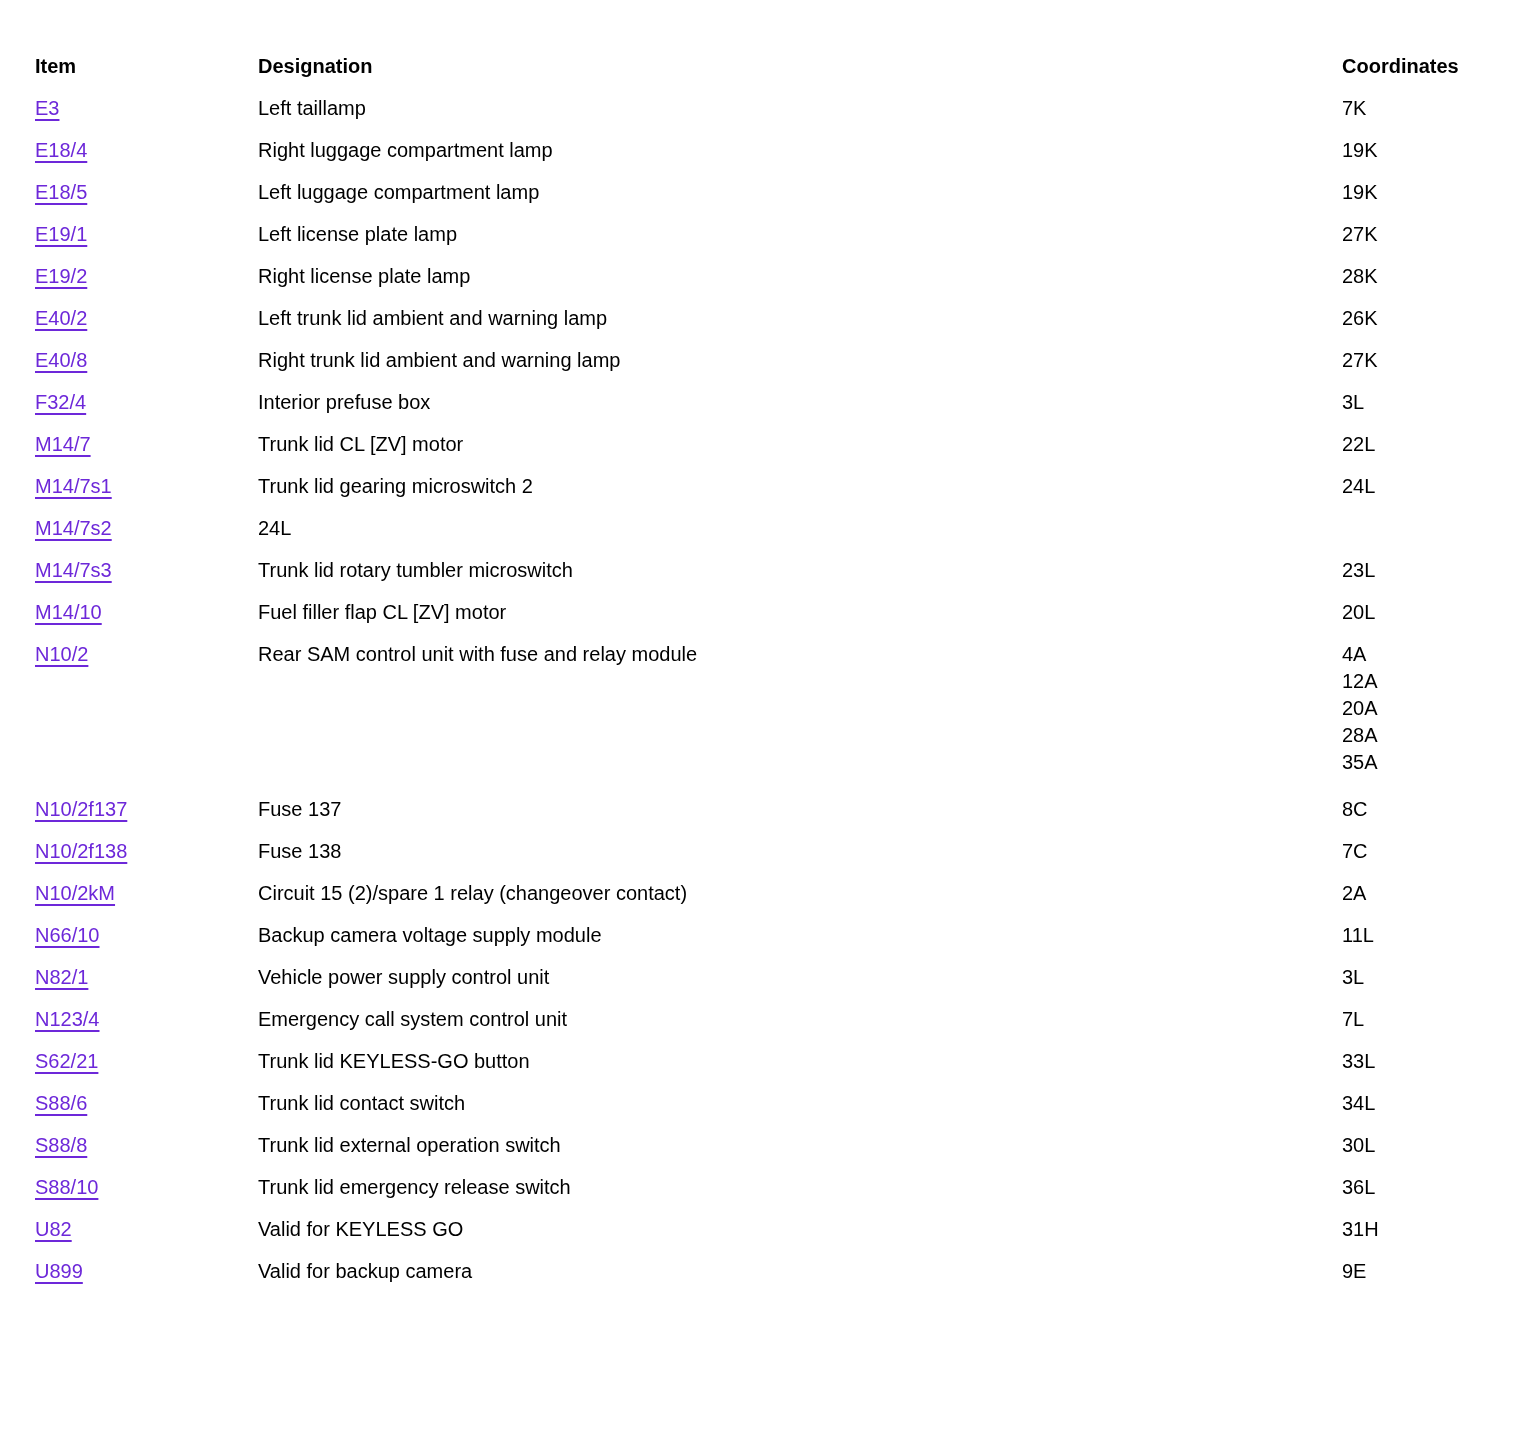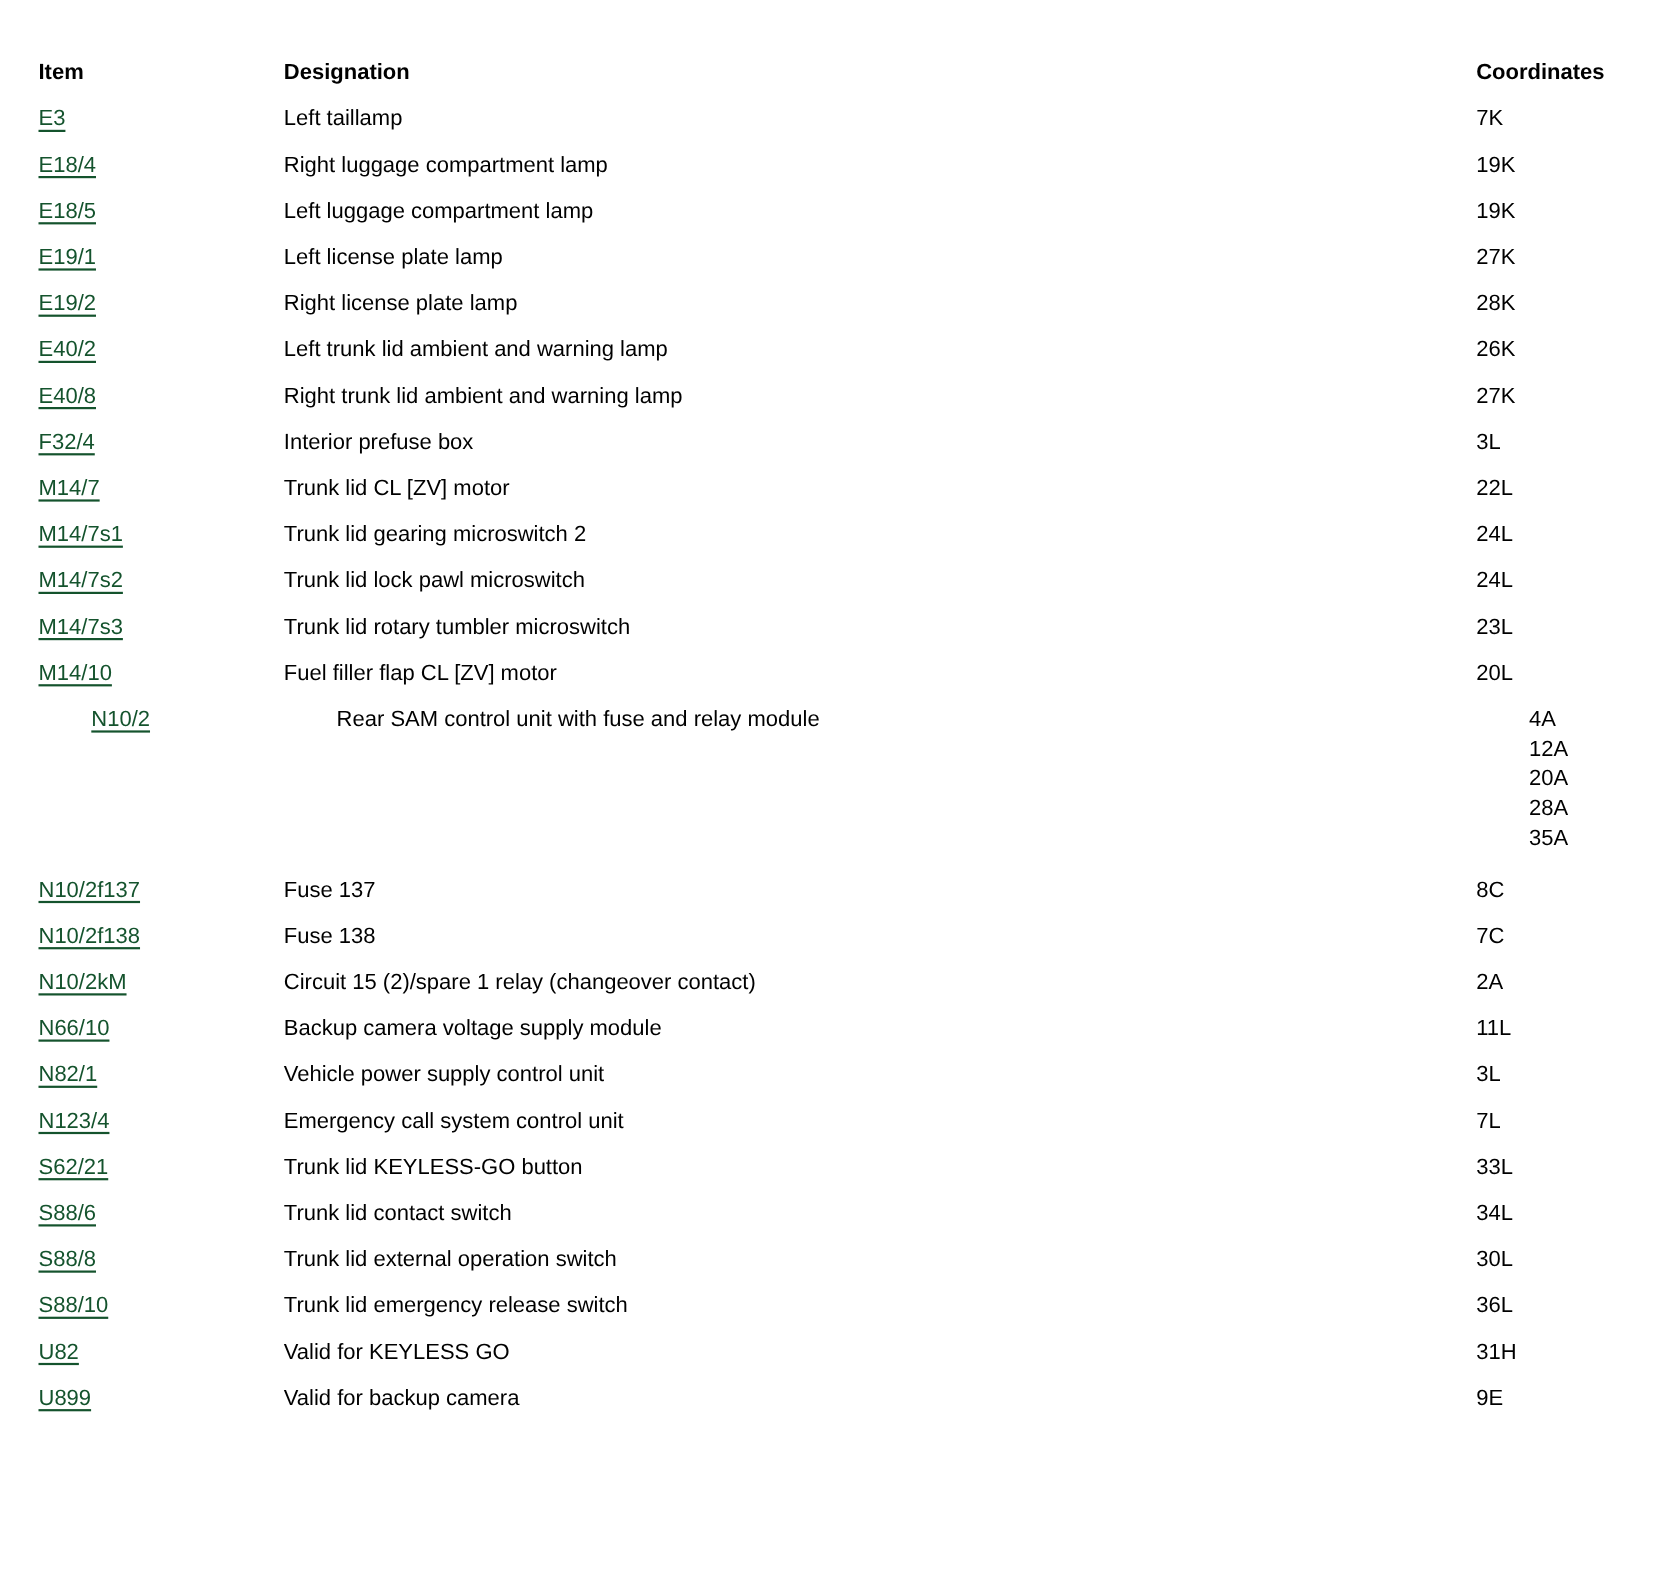--- a/index.html
+++ b/index.html
@@ -33,7 +33,7 @@
     margin-left: 48px;
   }
   .item-link {
-    color: #14532d;
+    color: #6d28d9;
     text-decoration: underline;
     text-decoration-thickness: 2px;
     text-underline-offset: 4px;

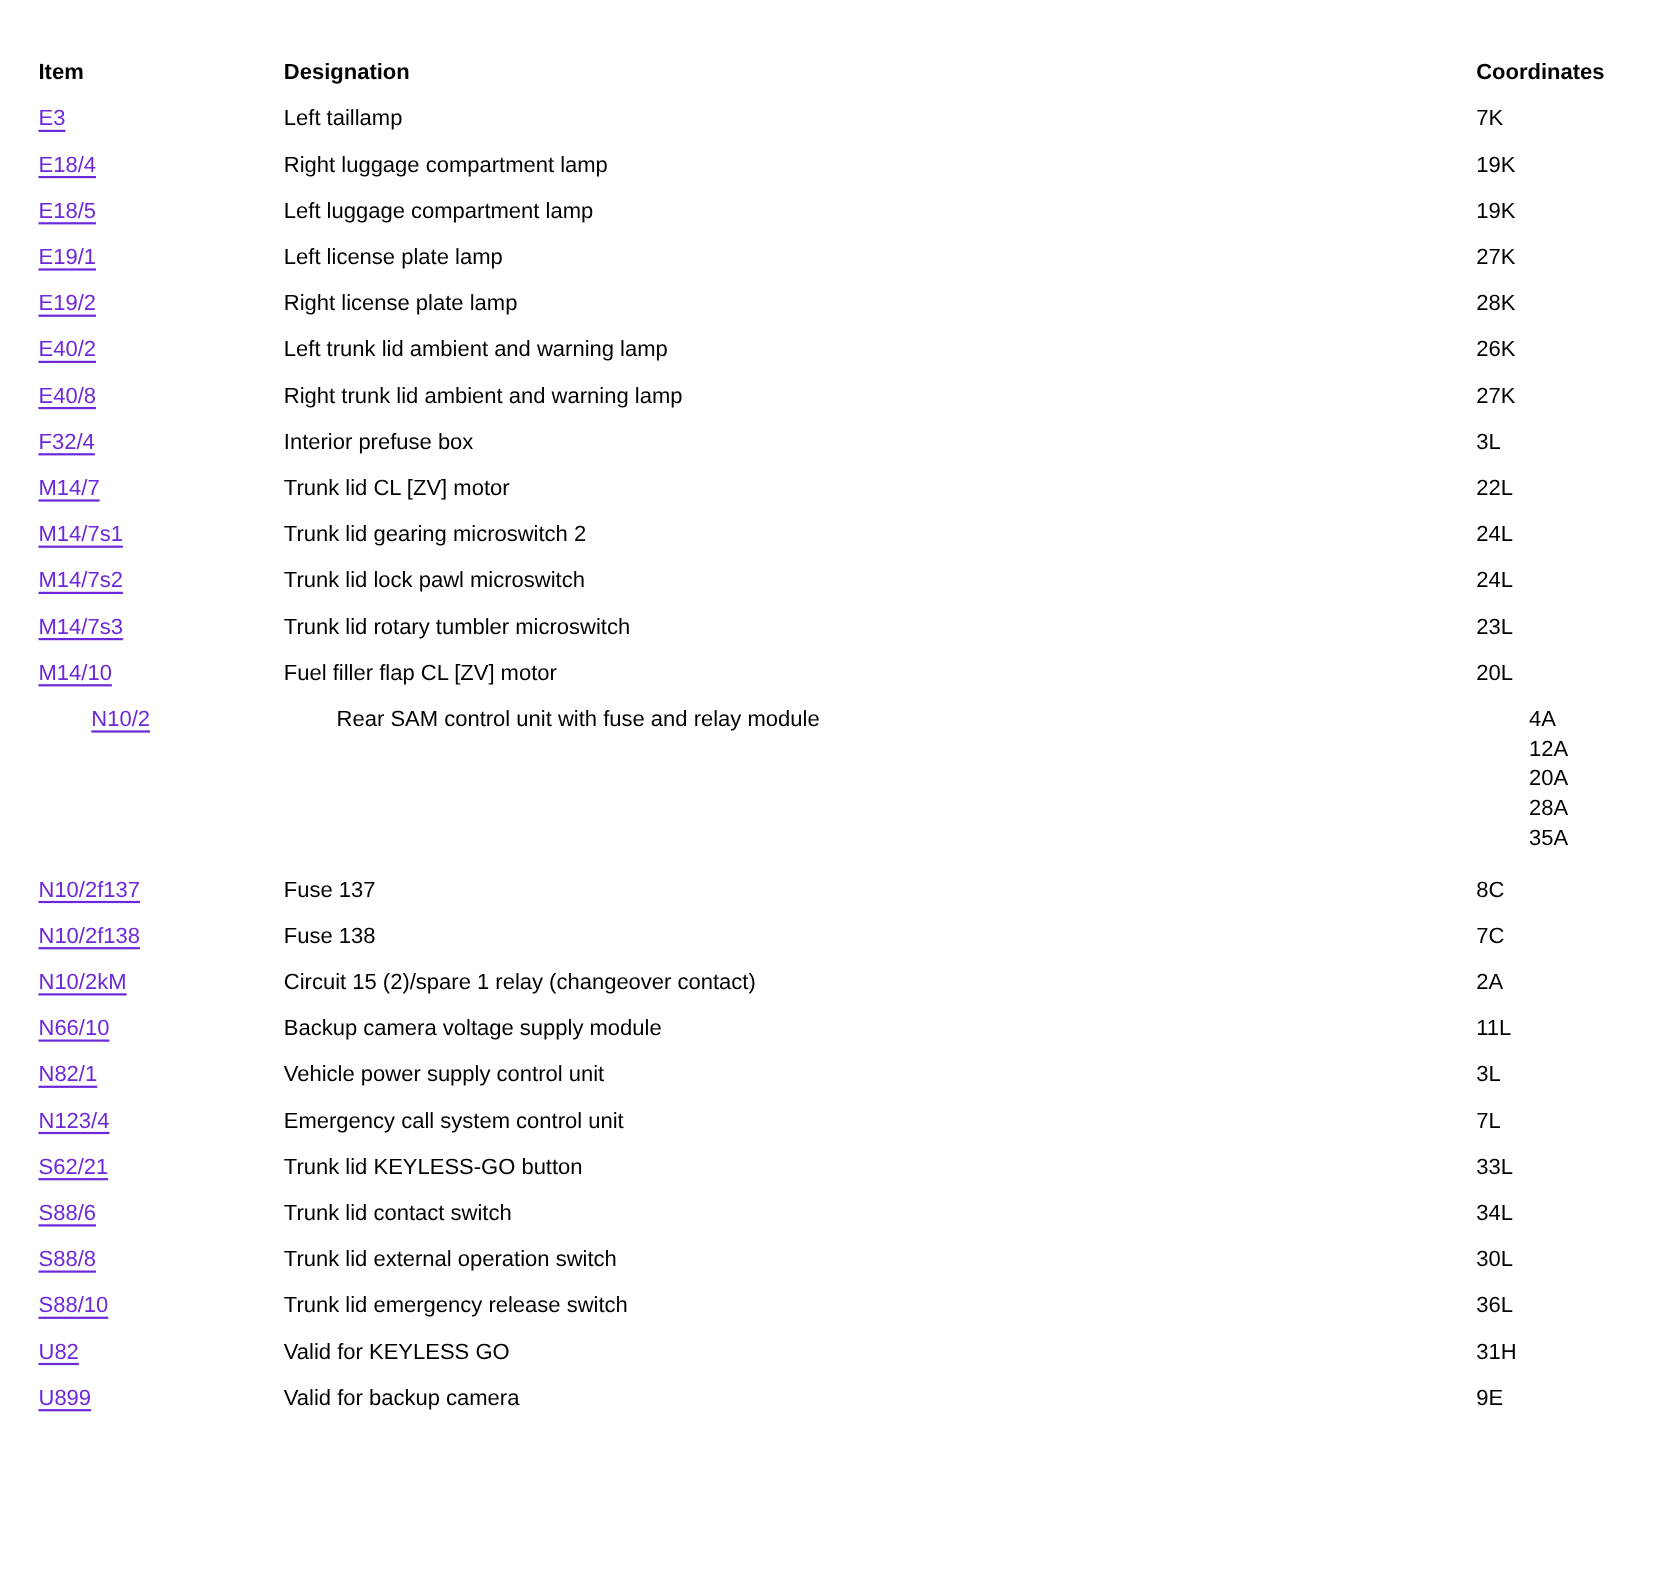--- a/index.html
+++ b/index.html
@@ -147,7 +147,6 @@
     <div class="cell-item">
       <span class="item-link">M14/7s2</span>
     </div>
-    <div class="cell-desig">Trunk lid lock pawl microswitch</div>
     <div class="cell-coord">
           <div class="coord-line">24L</div>
         </div>

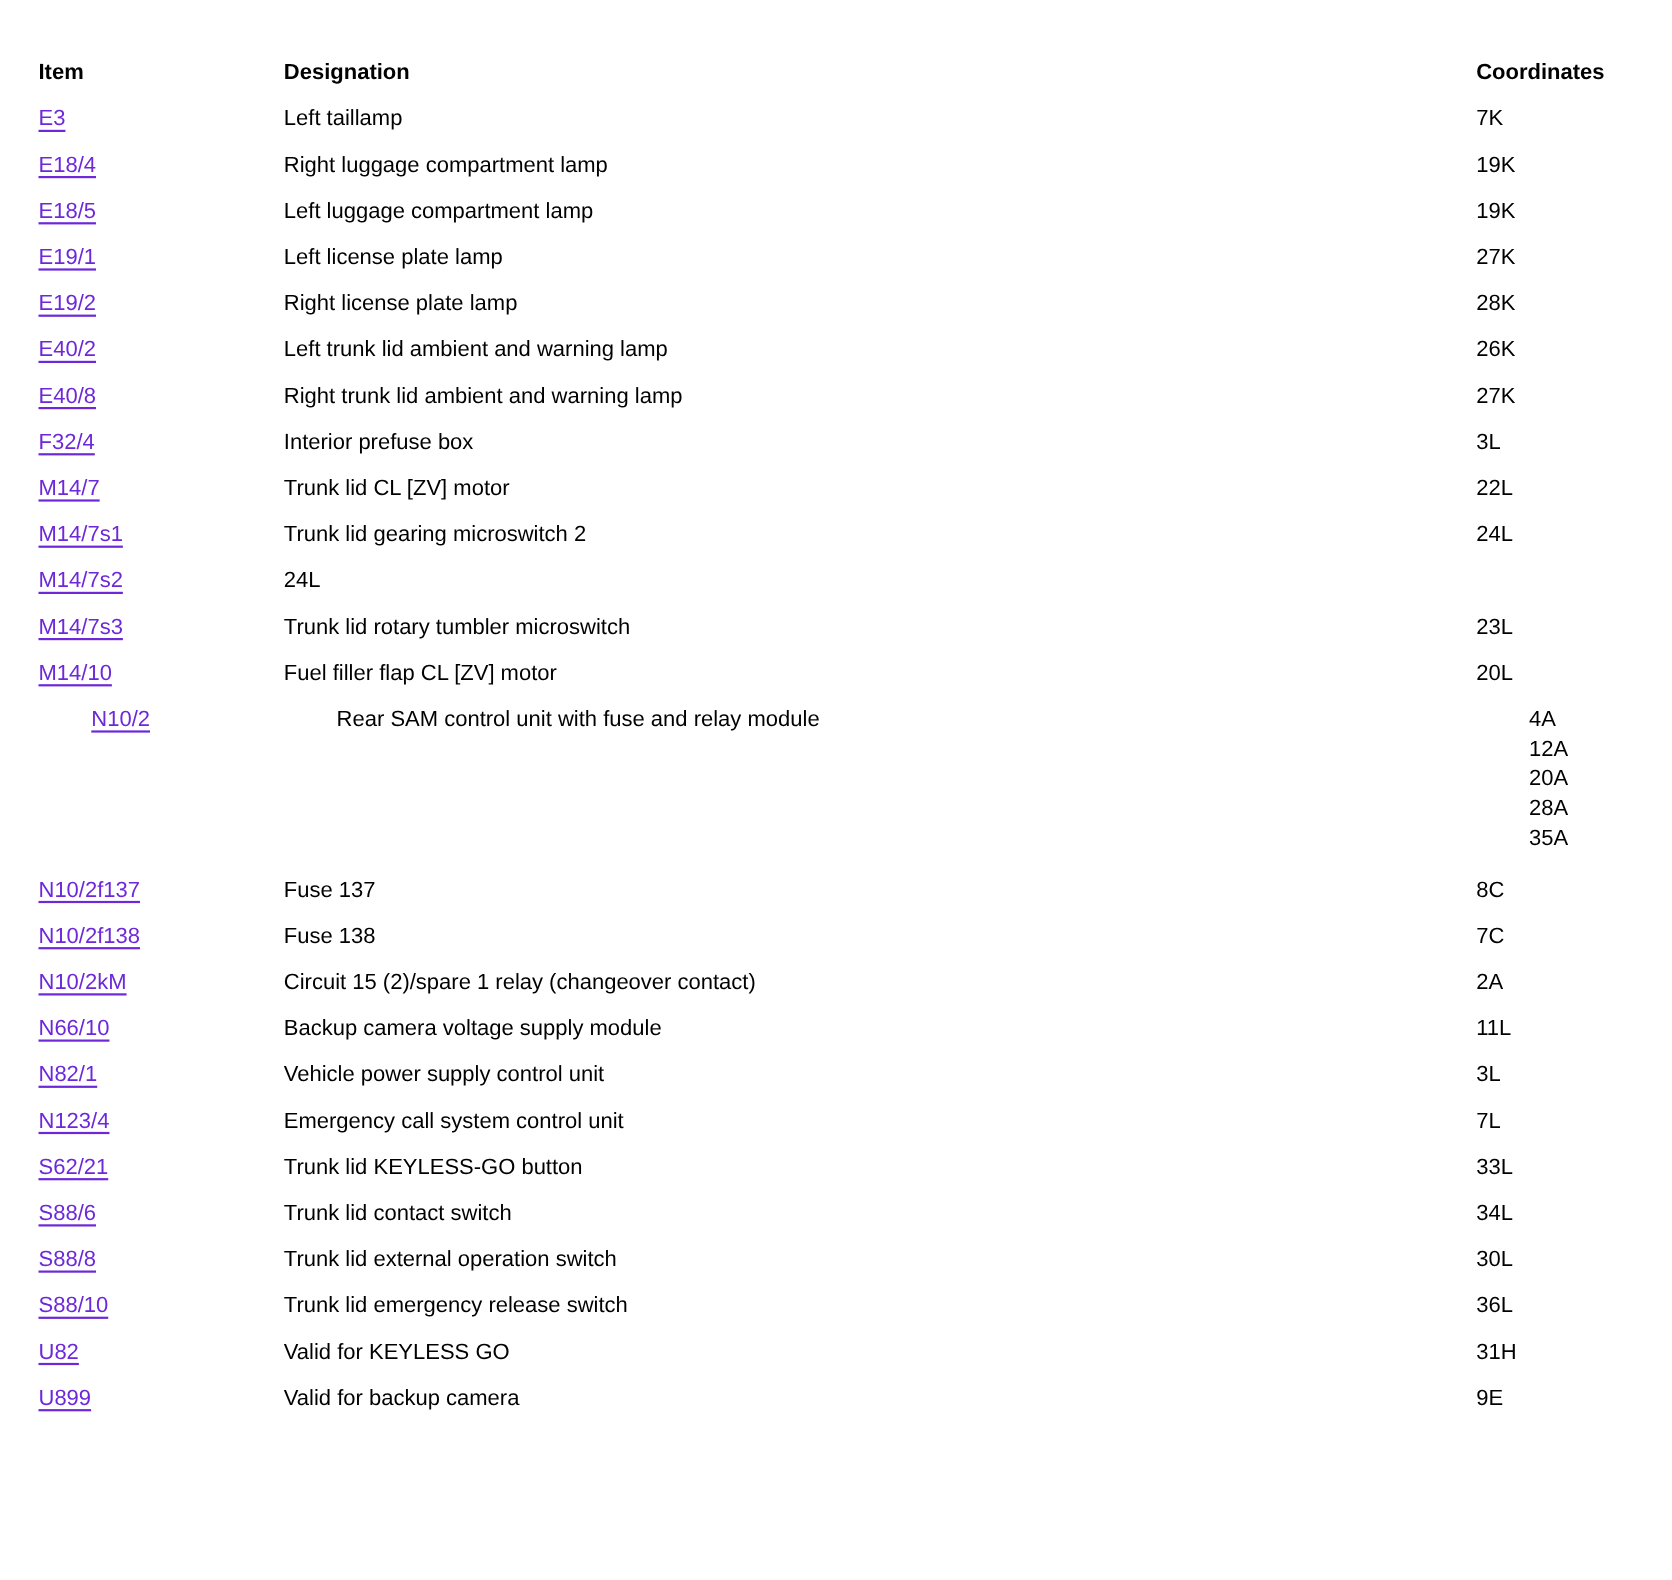--- a/index.html
+++ b/index.html
@@ -30,7 +30,6 @@
   }
   .row.multi {
     margin-bottom: 20px;
-    margin-left: 48px;
   }
   .item-link {
     color: #6d28d9;

